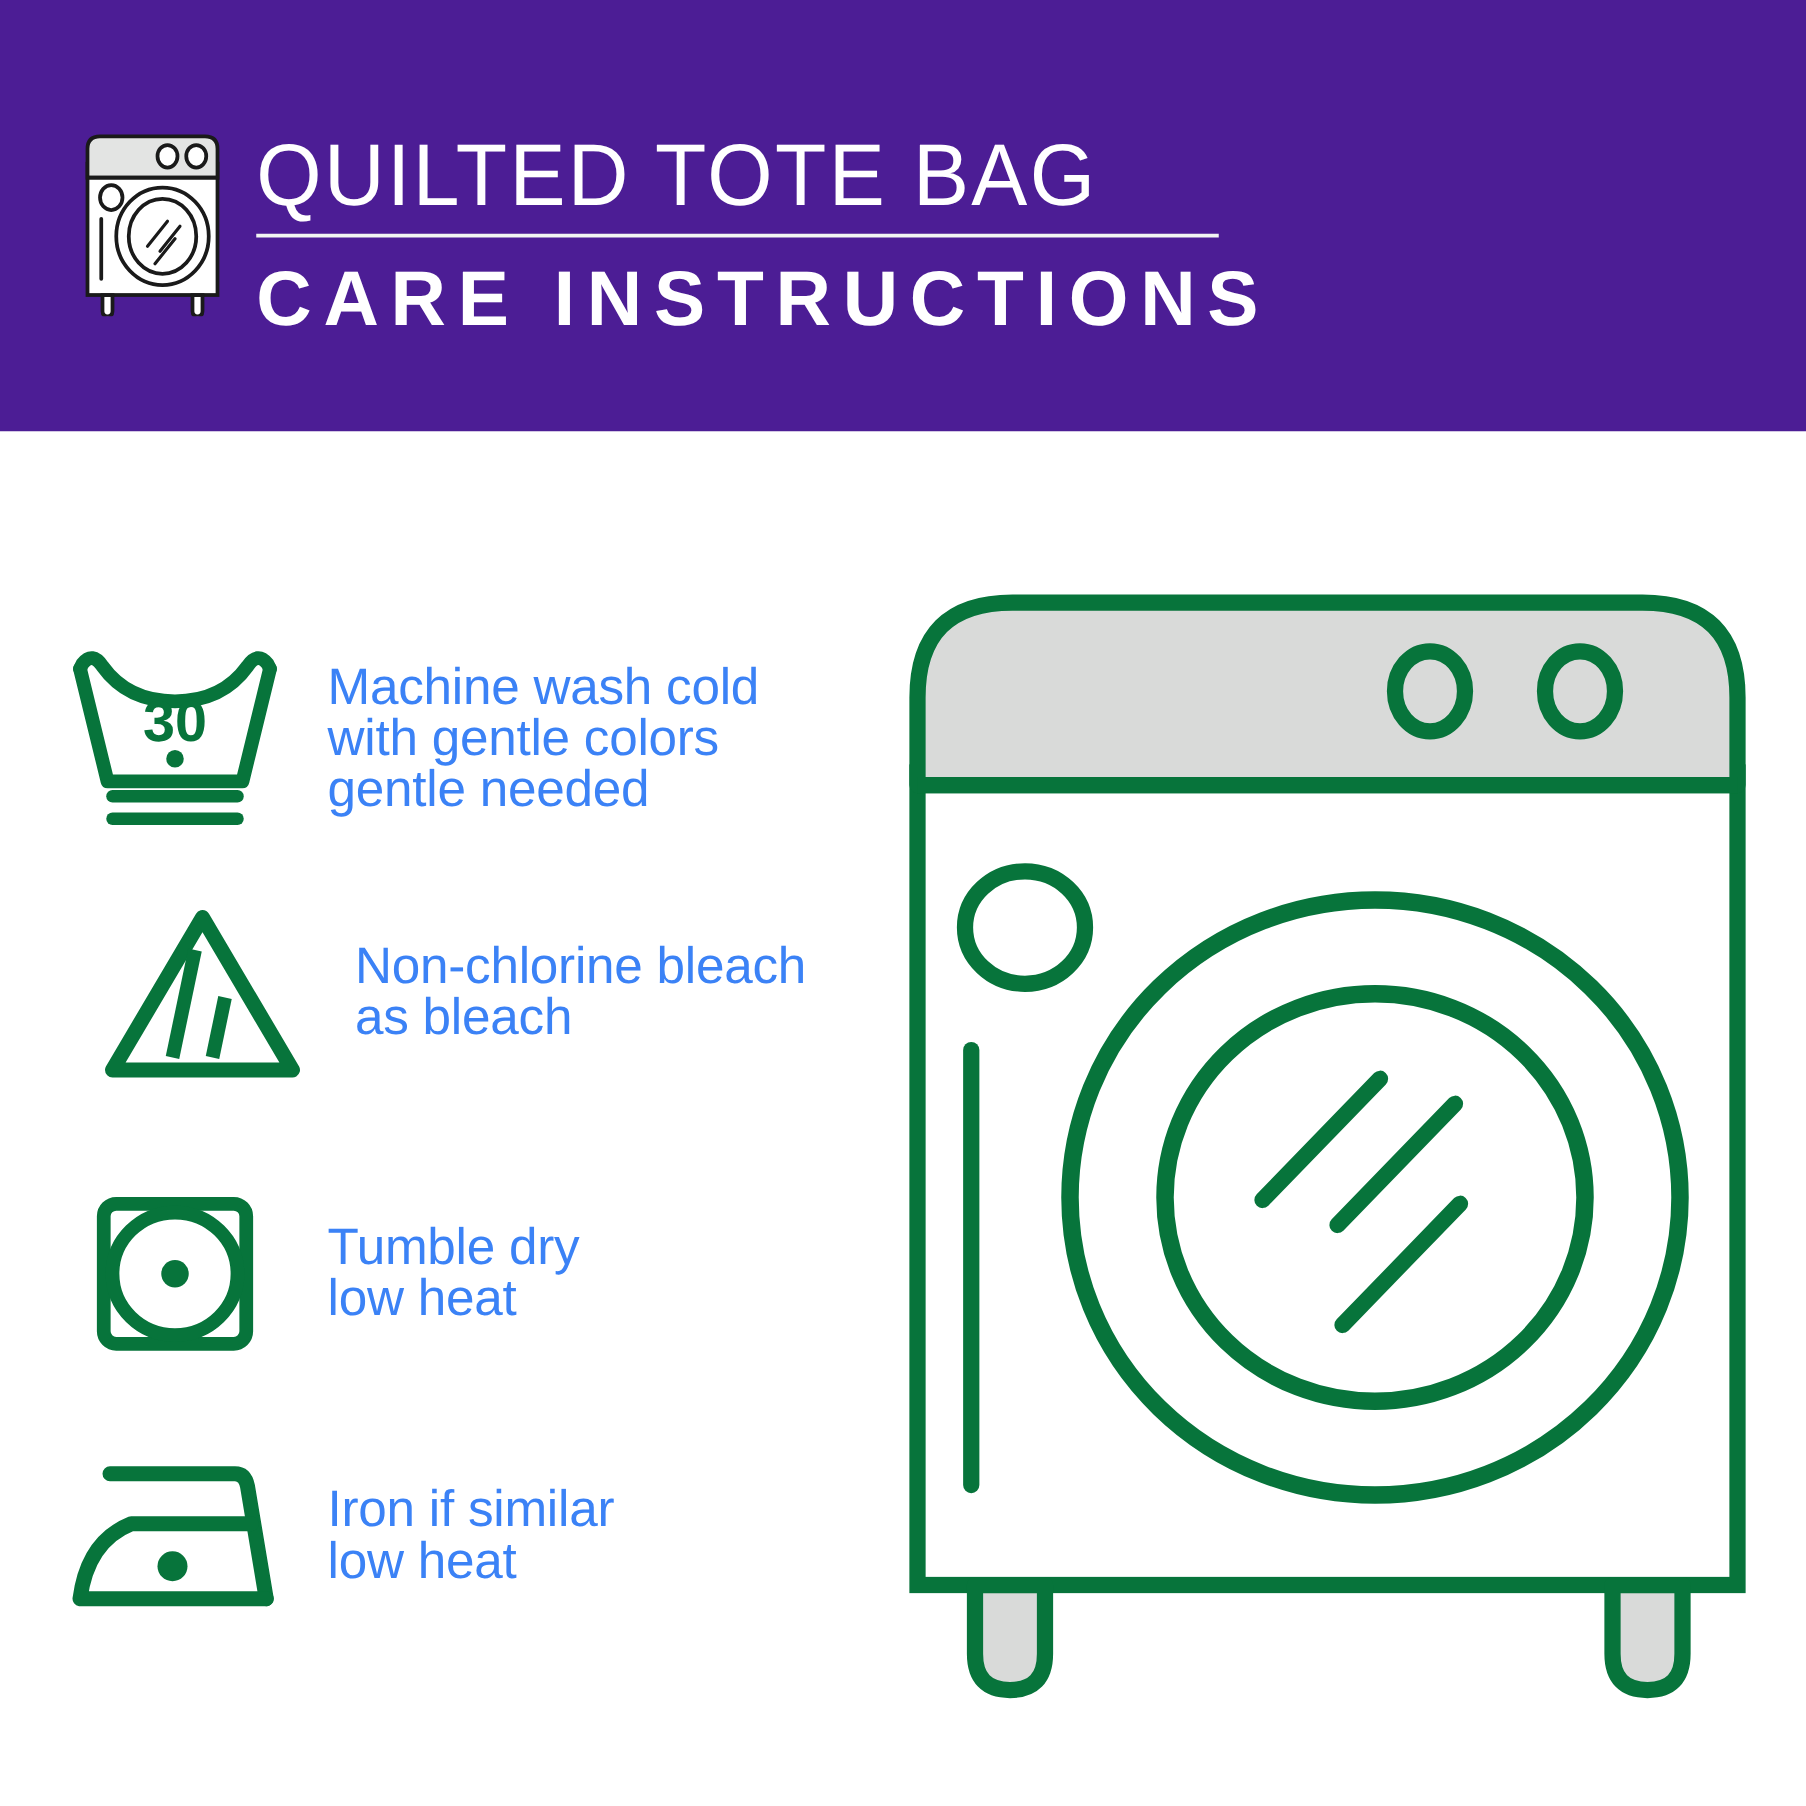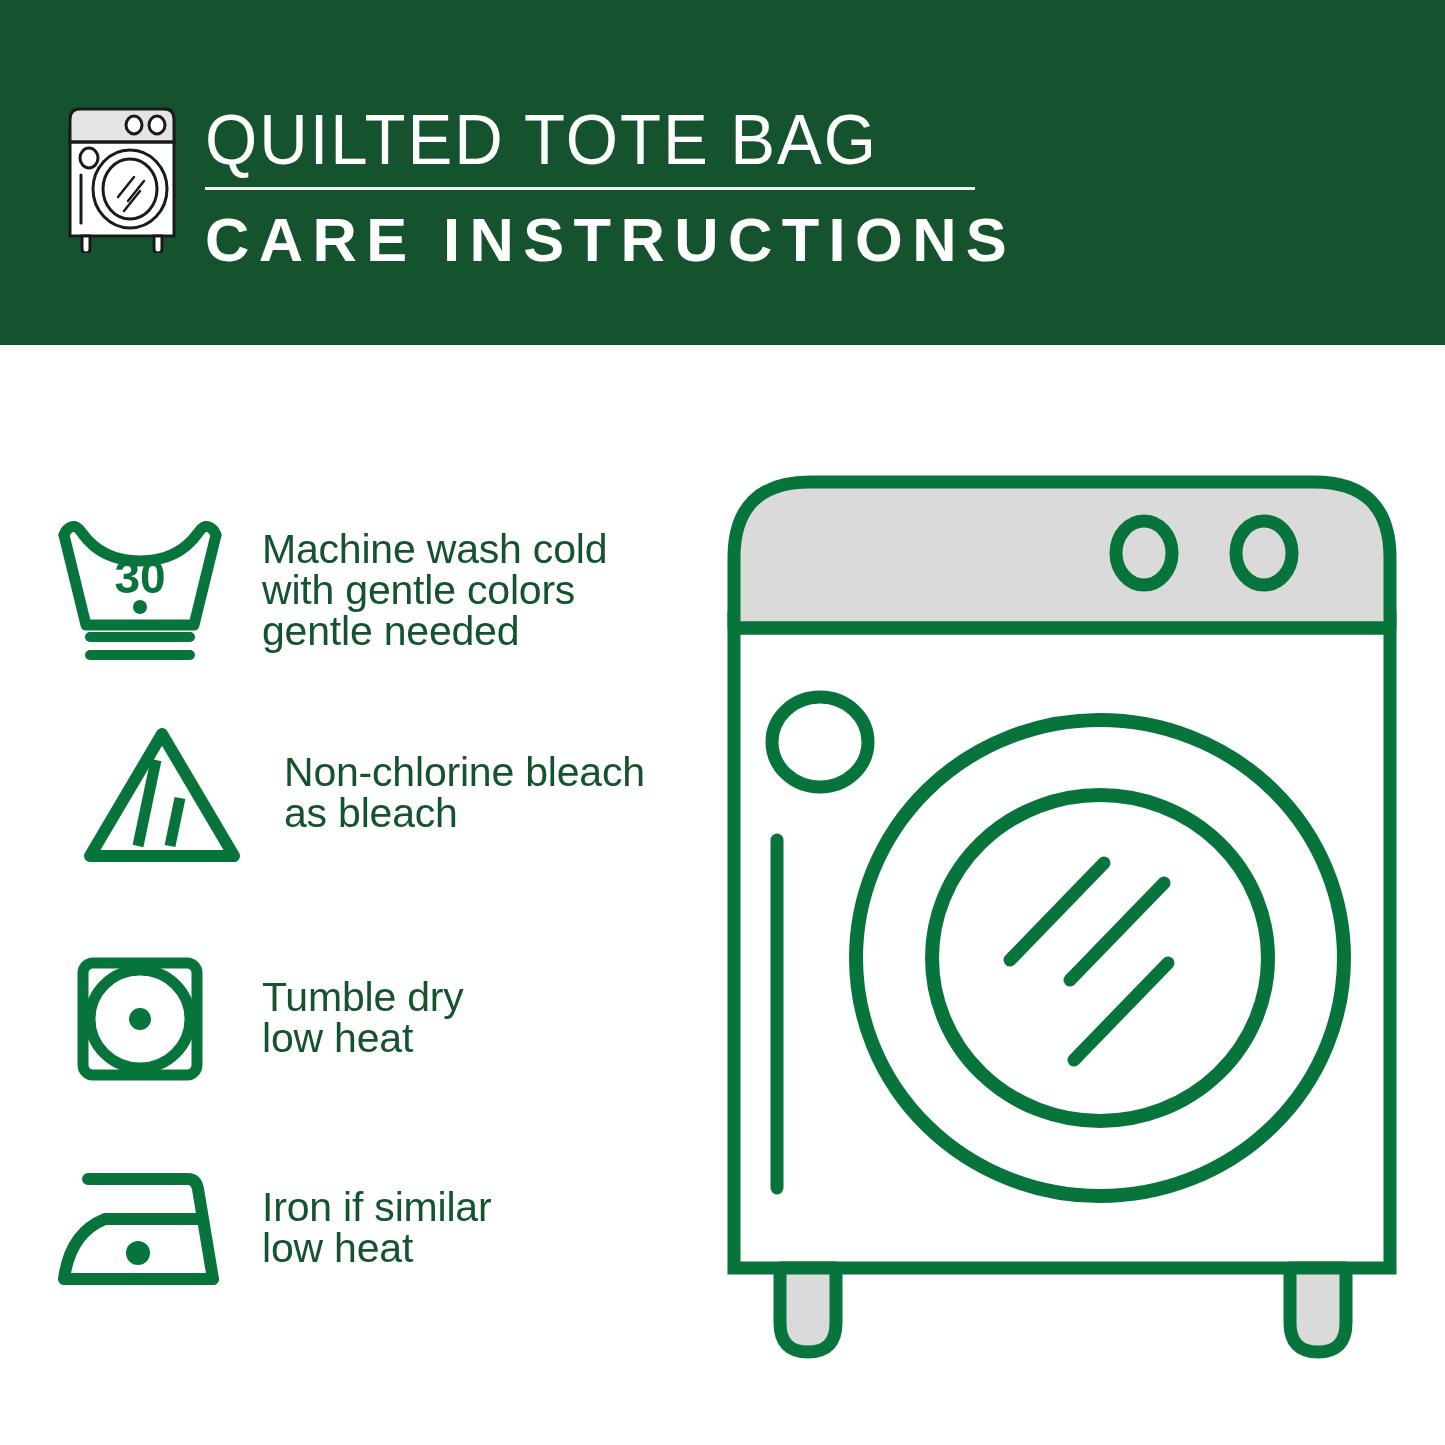--- a/index.html
+++ b/index.html
@@ -23,7 +23,7 @@
     top: 0;
     width: 1445px;
     height: 345px;
-    background: #14532d;
+    background: #4c1d95;
   }
   #header-logo {
     position: absolute;

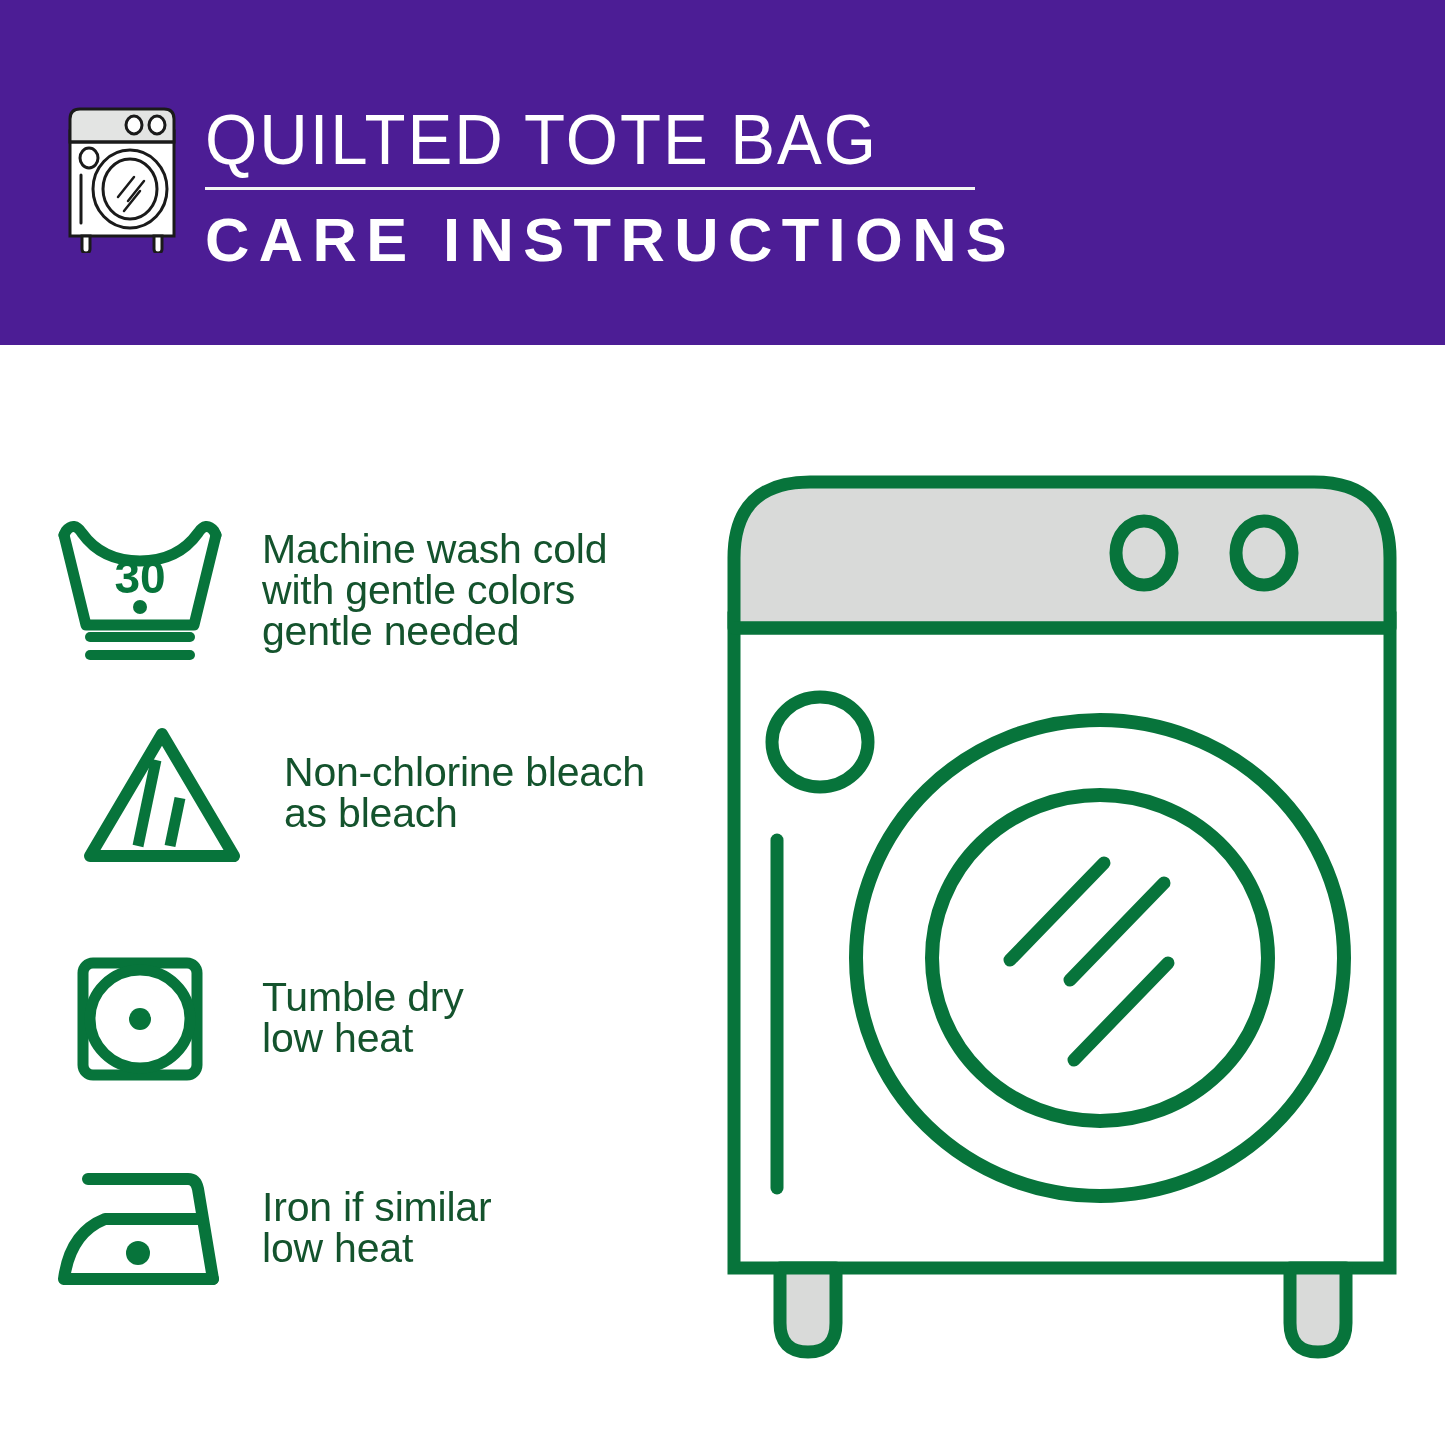--- a/index.html
+++ b/index.html
@@ -103,7 +103,7 @@
     font-weight: 400;
     font-size: 41px;
     line-height: 41px;
-    color: #14532d;
+    color: #3b82f6;
     letter-spacing: -0.2px;
   }
   .care-text .ln {

